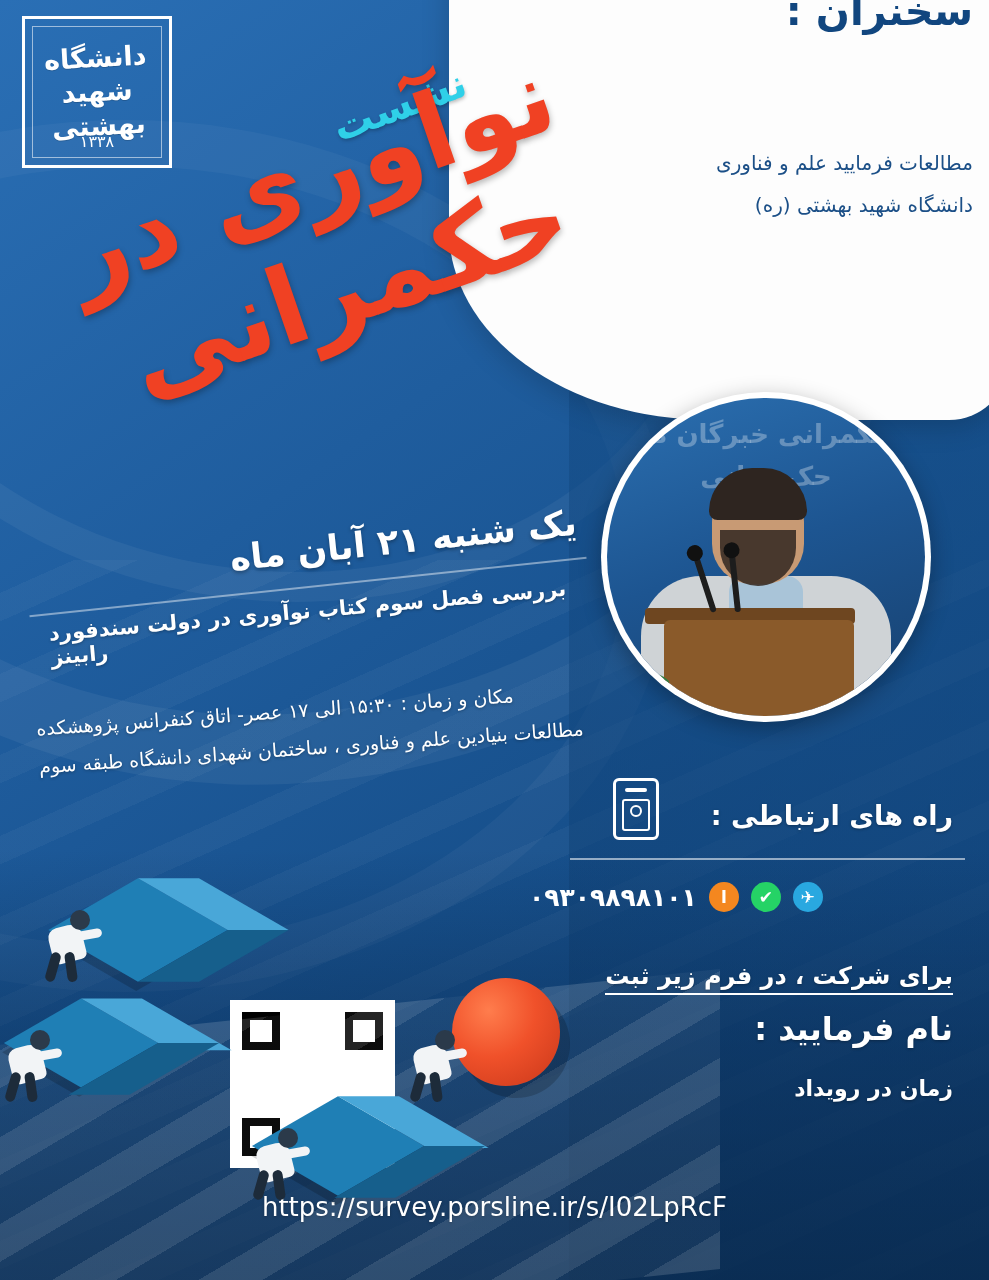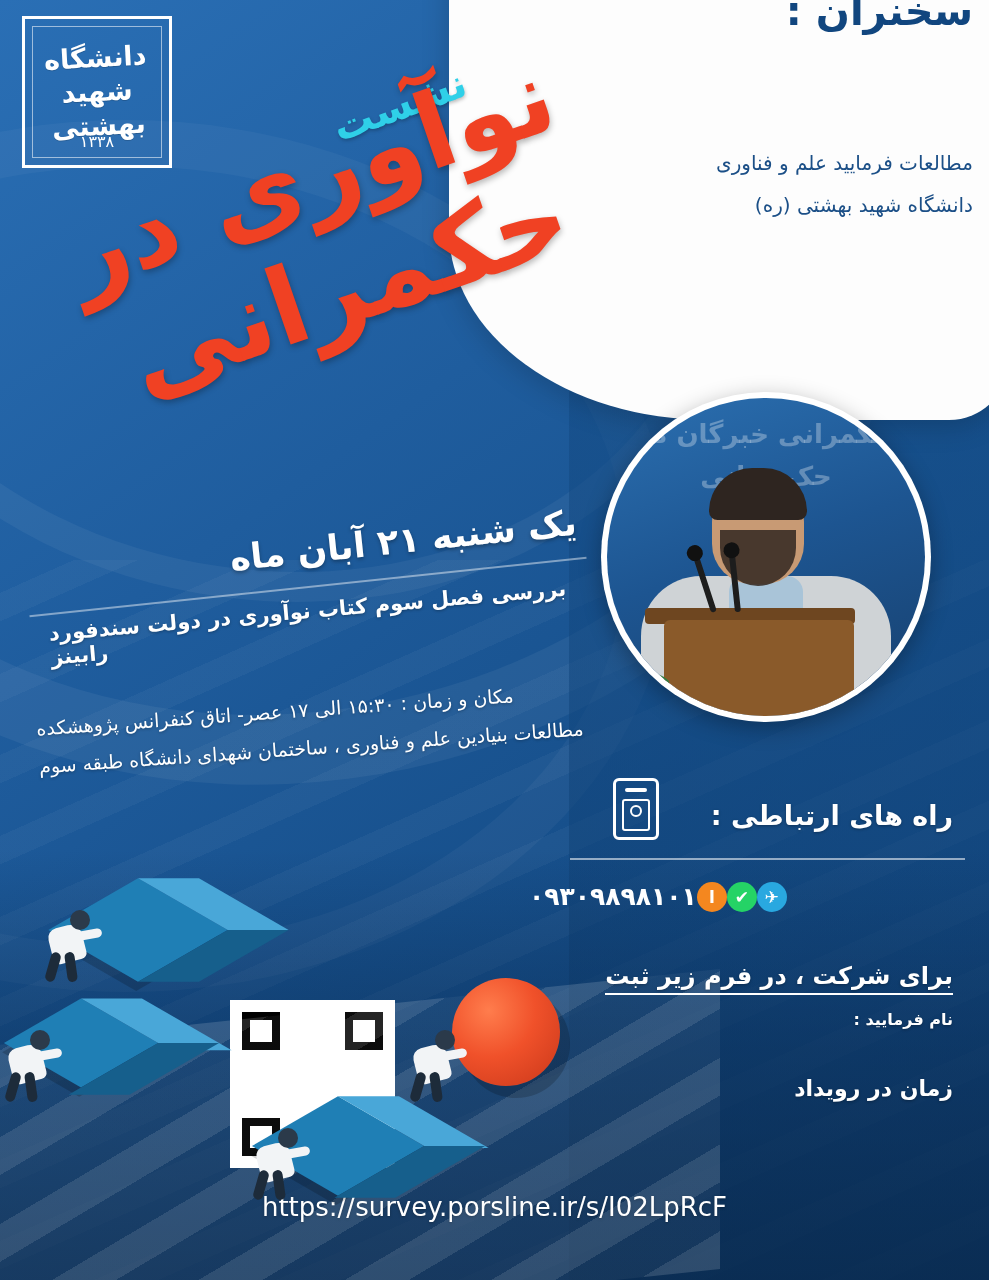--- a/index.html
+++ b/index.html
@@ -448,6 +448,8 @@
     width: 430px;
     display: flex;
     flex-direction: row-reverse;
+    align-items: center;
+    gap: 12px;
     justify-content: flex-start;
   }
   .phone-number {

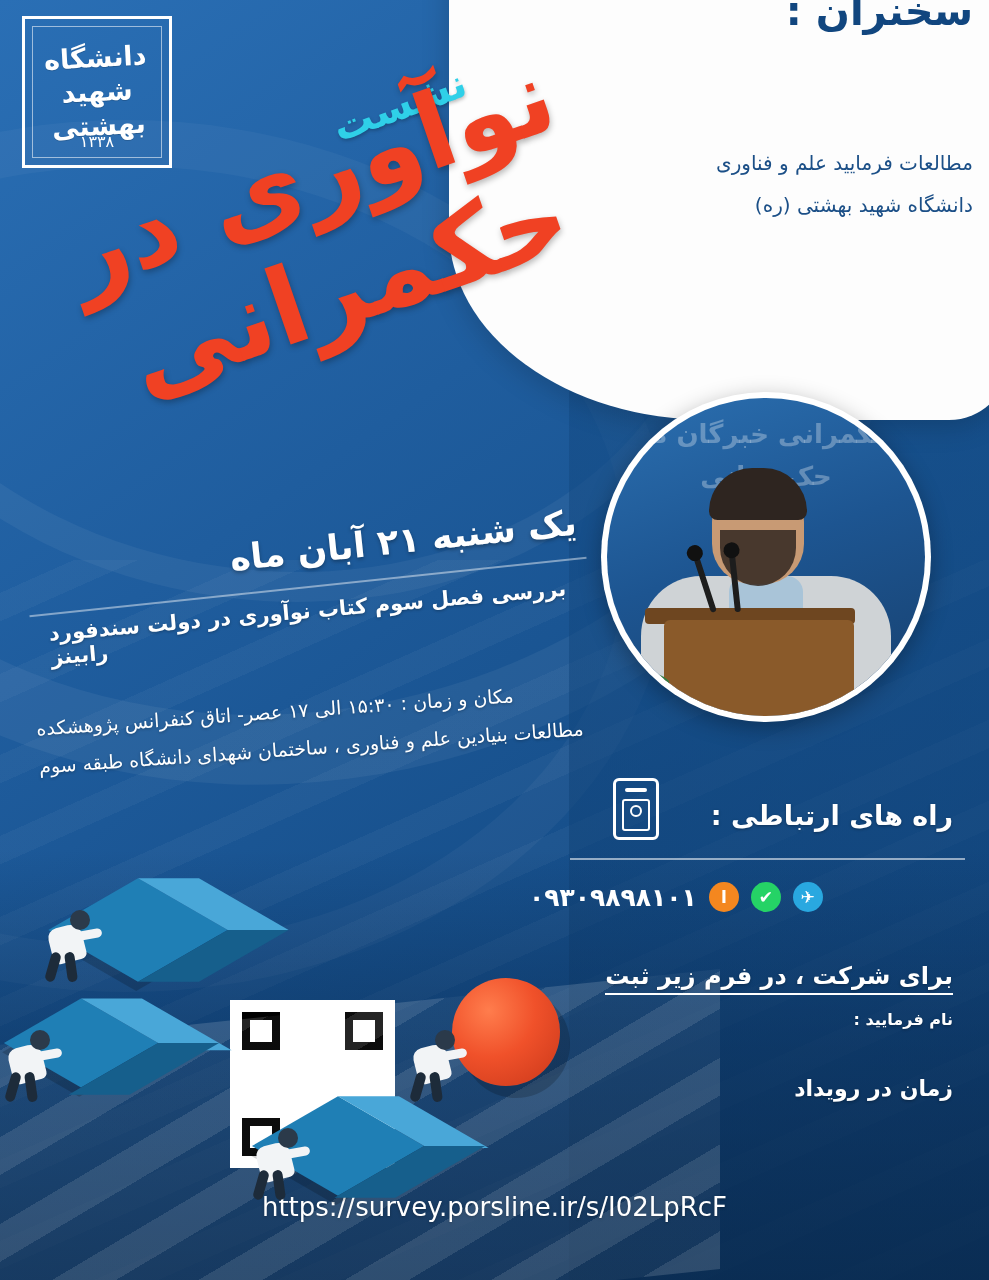--- a/index.html
+++ b/index.html
@@ -495,7 +495,7 @@
     width: 420px;
     text-align: right;
     color: #ffffff;
-    font-size: 16px;
+    font-size: 32px;
     font-weight: bold;
     text-shadow: 0 1px 3px rgba(0,0,0,0.3);
   }

